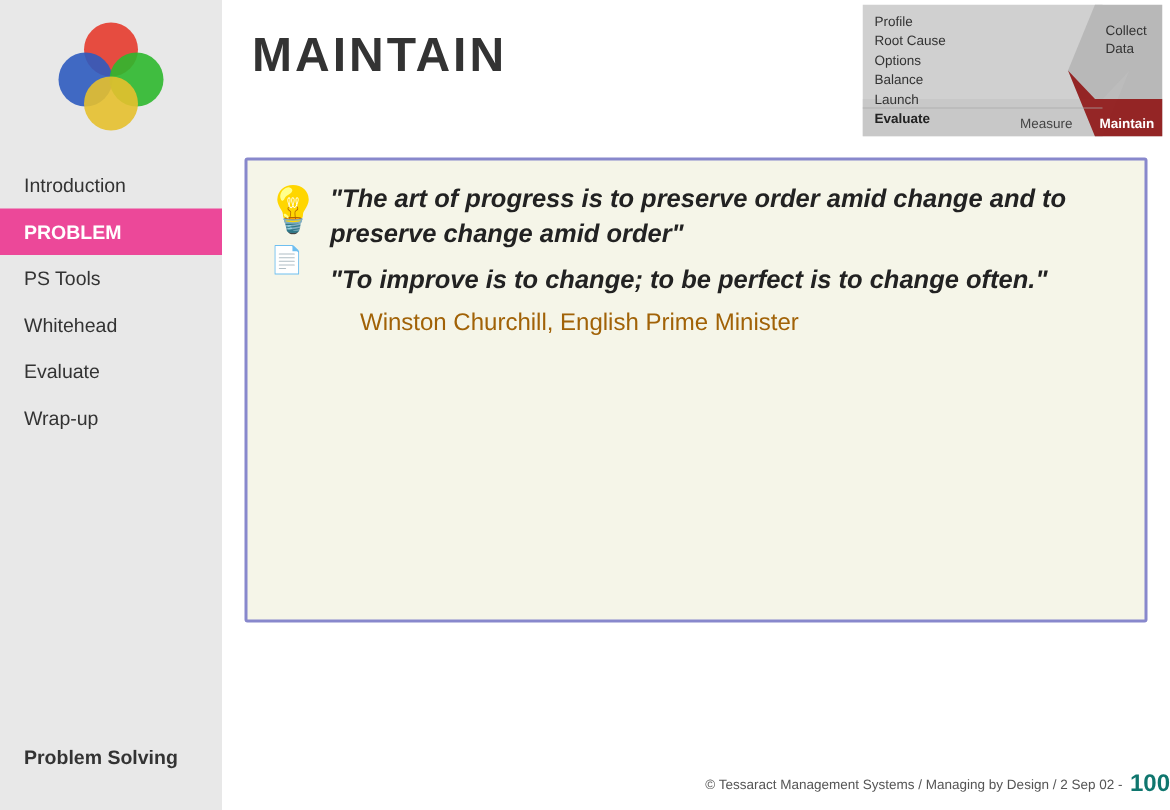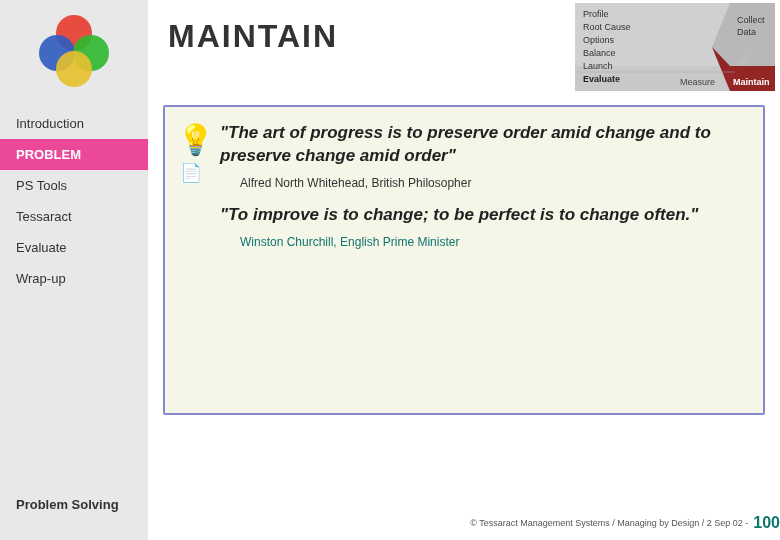--- a/index.html
+++ b/index.html
@@ -279,7 +279,6 @@
     <div class="lightbulb">💡</div>
     <div class="doc-icon">📄</div>
     <div class="quote1">"The art of progress is to preserve order amid change and to preserve change amid order"</div>
-    <div class="attribution">Alfred North Whitehead, British Philosopher</div>
     <div class="quote2">"To improve is to change; to be perfect is to change often."</div>
     <div class="attribution2">Winston Churchill, English Prime Minister</div>
   </div>

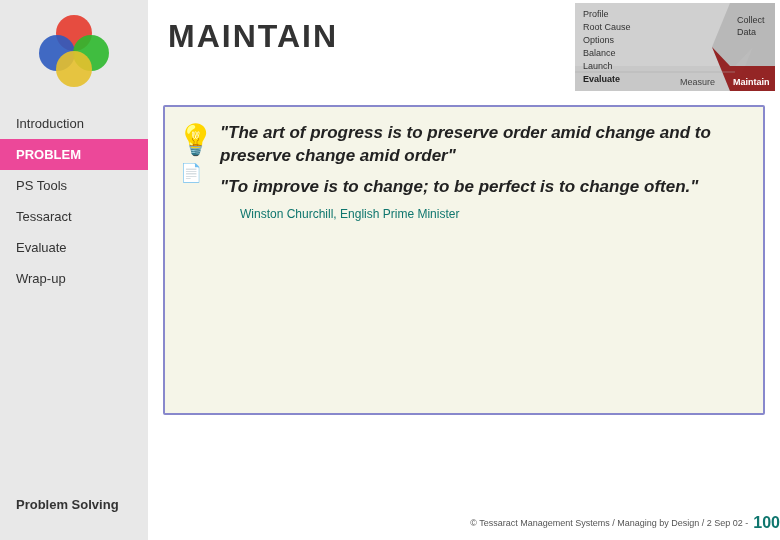--- a/index.html
+++ b/index.html
@@ -231,7 +231,7 @@
     <div class="nav-item">Introduction</div>
     <div class="nav-item problem">PROBLEM</div>
     <div class="nav-item">PS Tools</div>
-    <div class="nav-item">Tessaract</div>
+    <div class="nav-item">Whitehead</div>
     <div class="nav-item">Evaluate</div>
     <div class="nav-item">Wrap-up</div>
   </div>

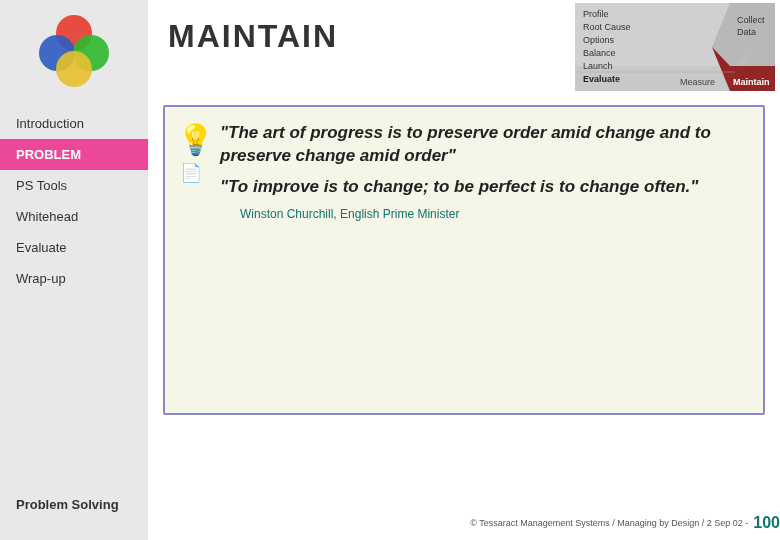--- a/index.html
+++ b/index.html
@@ -178,8 +178,8 @@
     }
 
     .attribution2 {
-      font-size: 12px;
-      color: #0f766e;
+      font-size: 16px;
+      color: #a16207;
       padding-left: 20px;
     }
 

